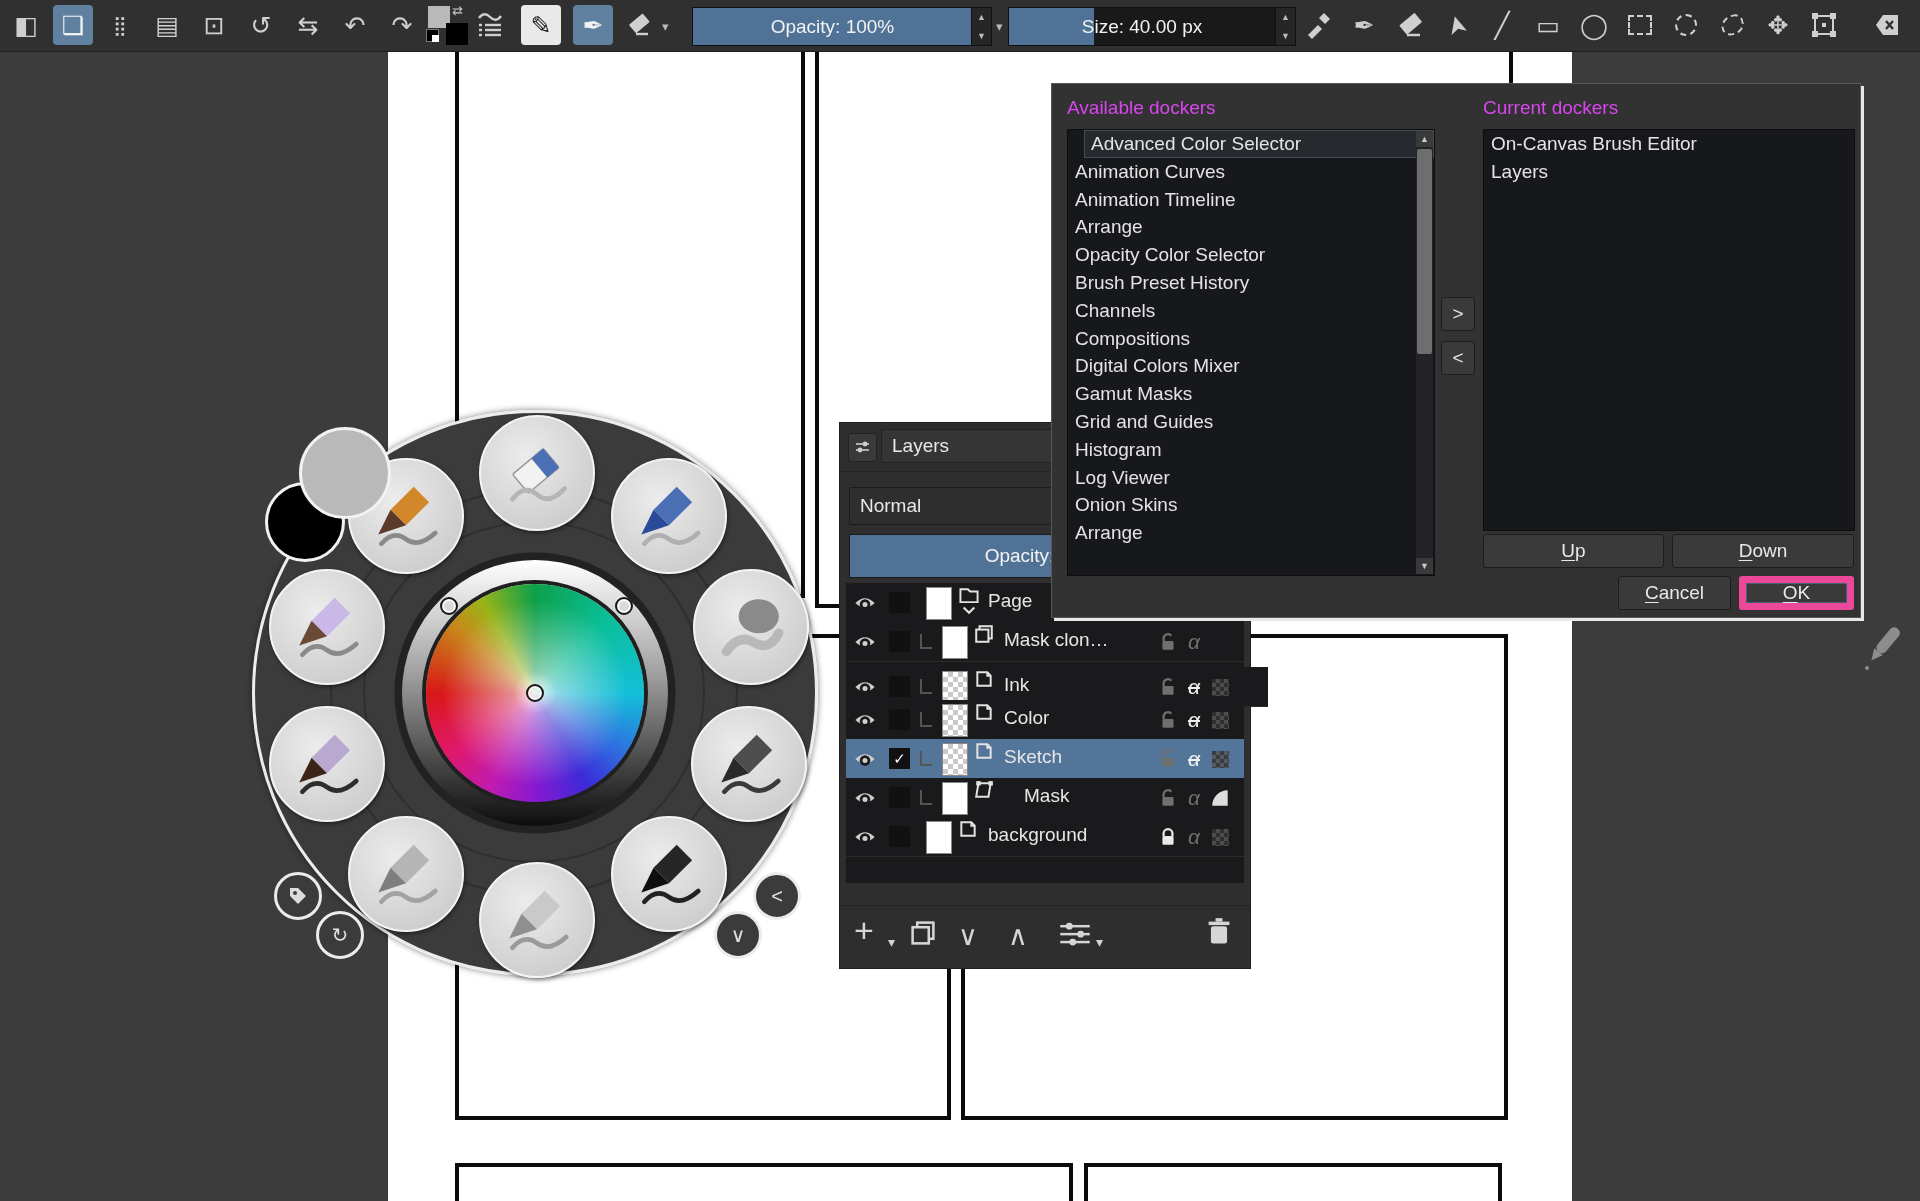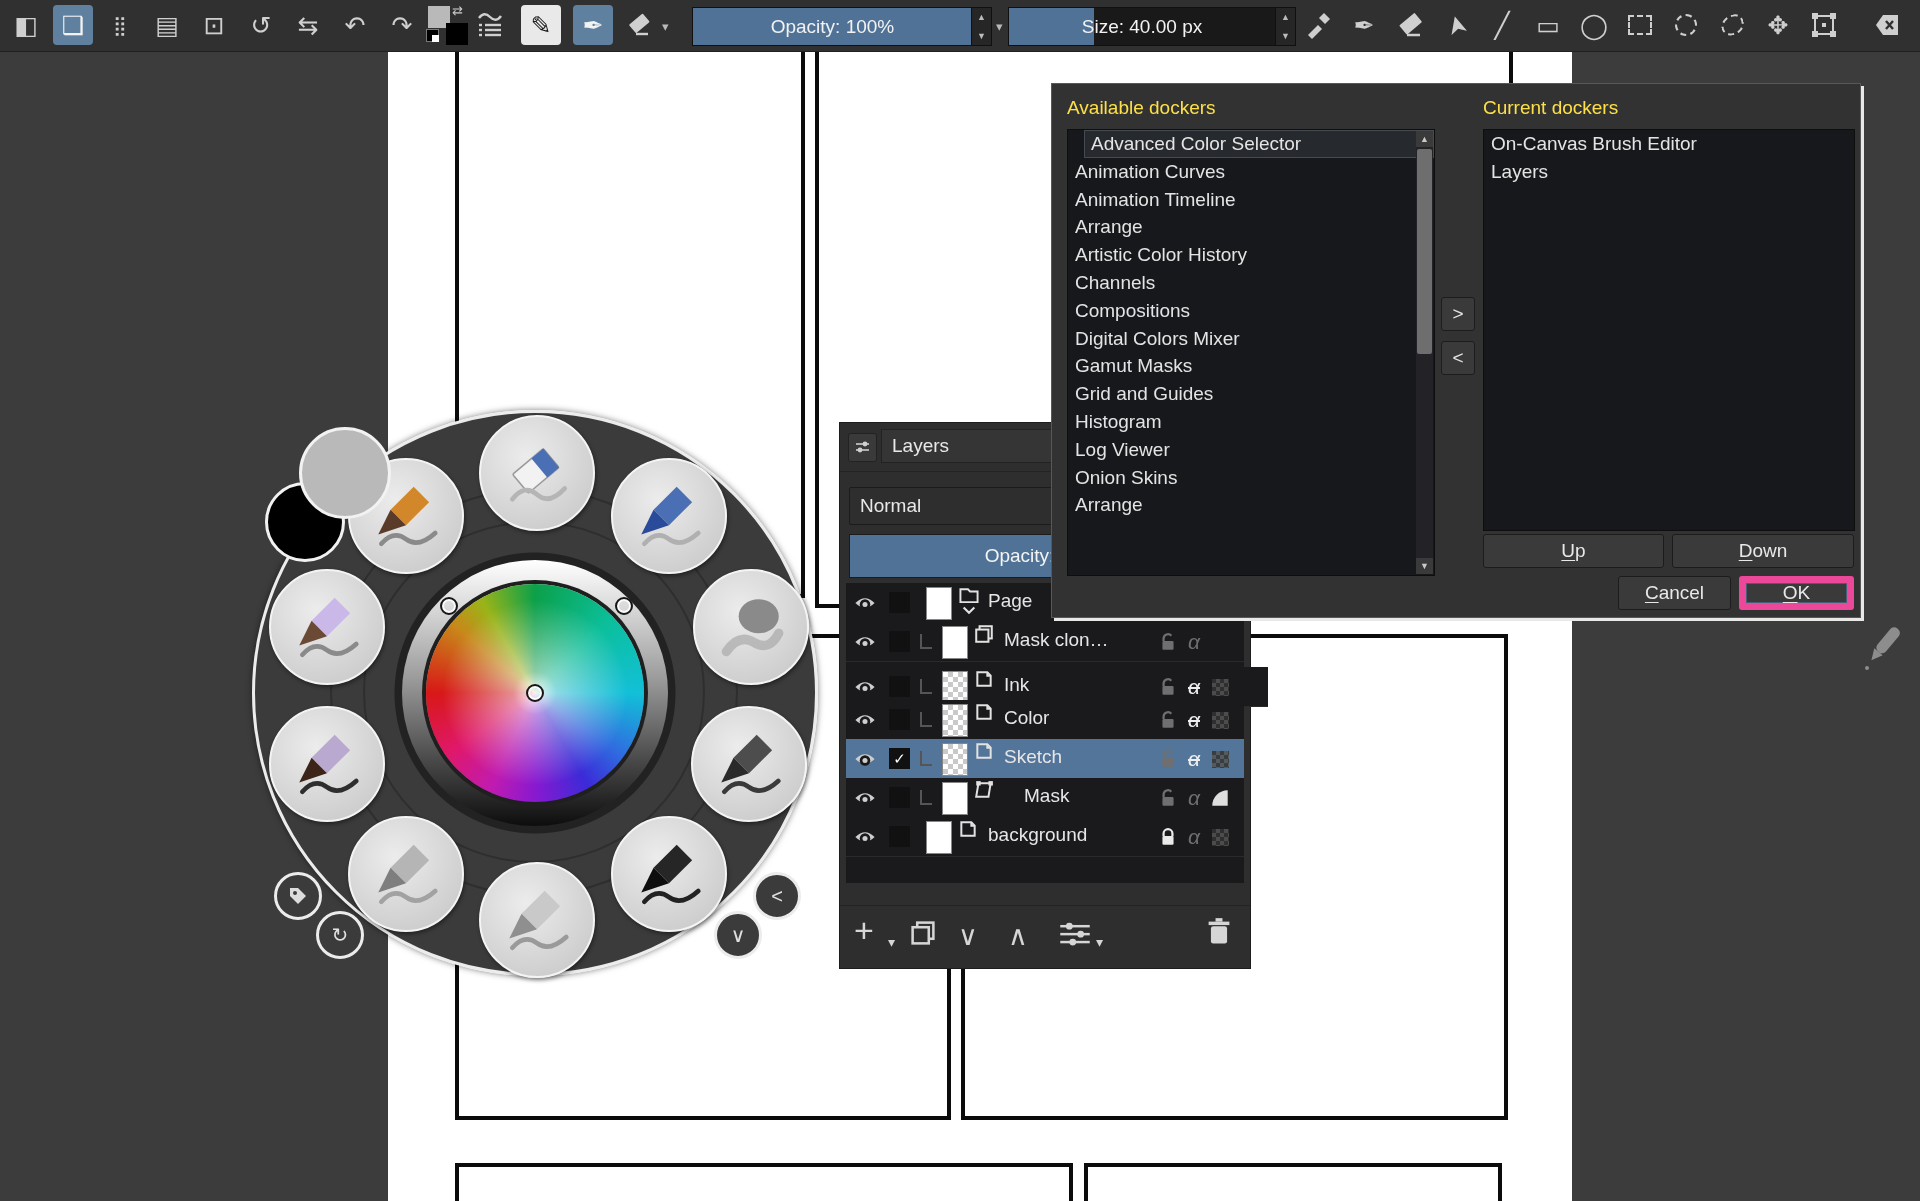--- a/index.html
+++ b/index.html
@@ -75,7 +75,7 @@
   
   #dialog{left:1051px;top:83px;width:810px;height:535px;background:#323232;border:1px solid #585858;
      box-shadow:3px 3px 0 #e8e8e8;z-index:40;box-sizing:border-box;}
-  .dlg-label{position:absolute;top:13px;color:#fde047;font-size:19px;text-align:right;}
+  .dlg-label{position:absolute;top:13px;color:#d946ef;font-size:19px;text-align:right;}
   .dlg-list{position:absolute;top:45px;background:#17181b;border:1px solid #0e0e0e;}
   .dlg-item{height:27.8px;line-height:27.8px;color:#e4e4e4;font-size:19px;padding-left:7px;white-space:nowrap;overflow:hidden;}
   .dlg-item.sel{background:#26292d;box-shadow:inset 0 0 0 1px #454b50;margin-left:16px;}

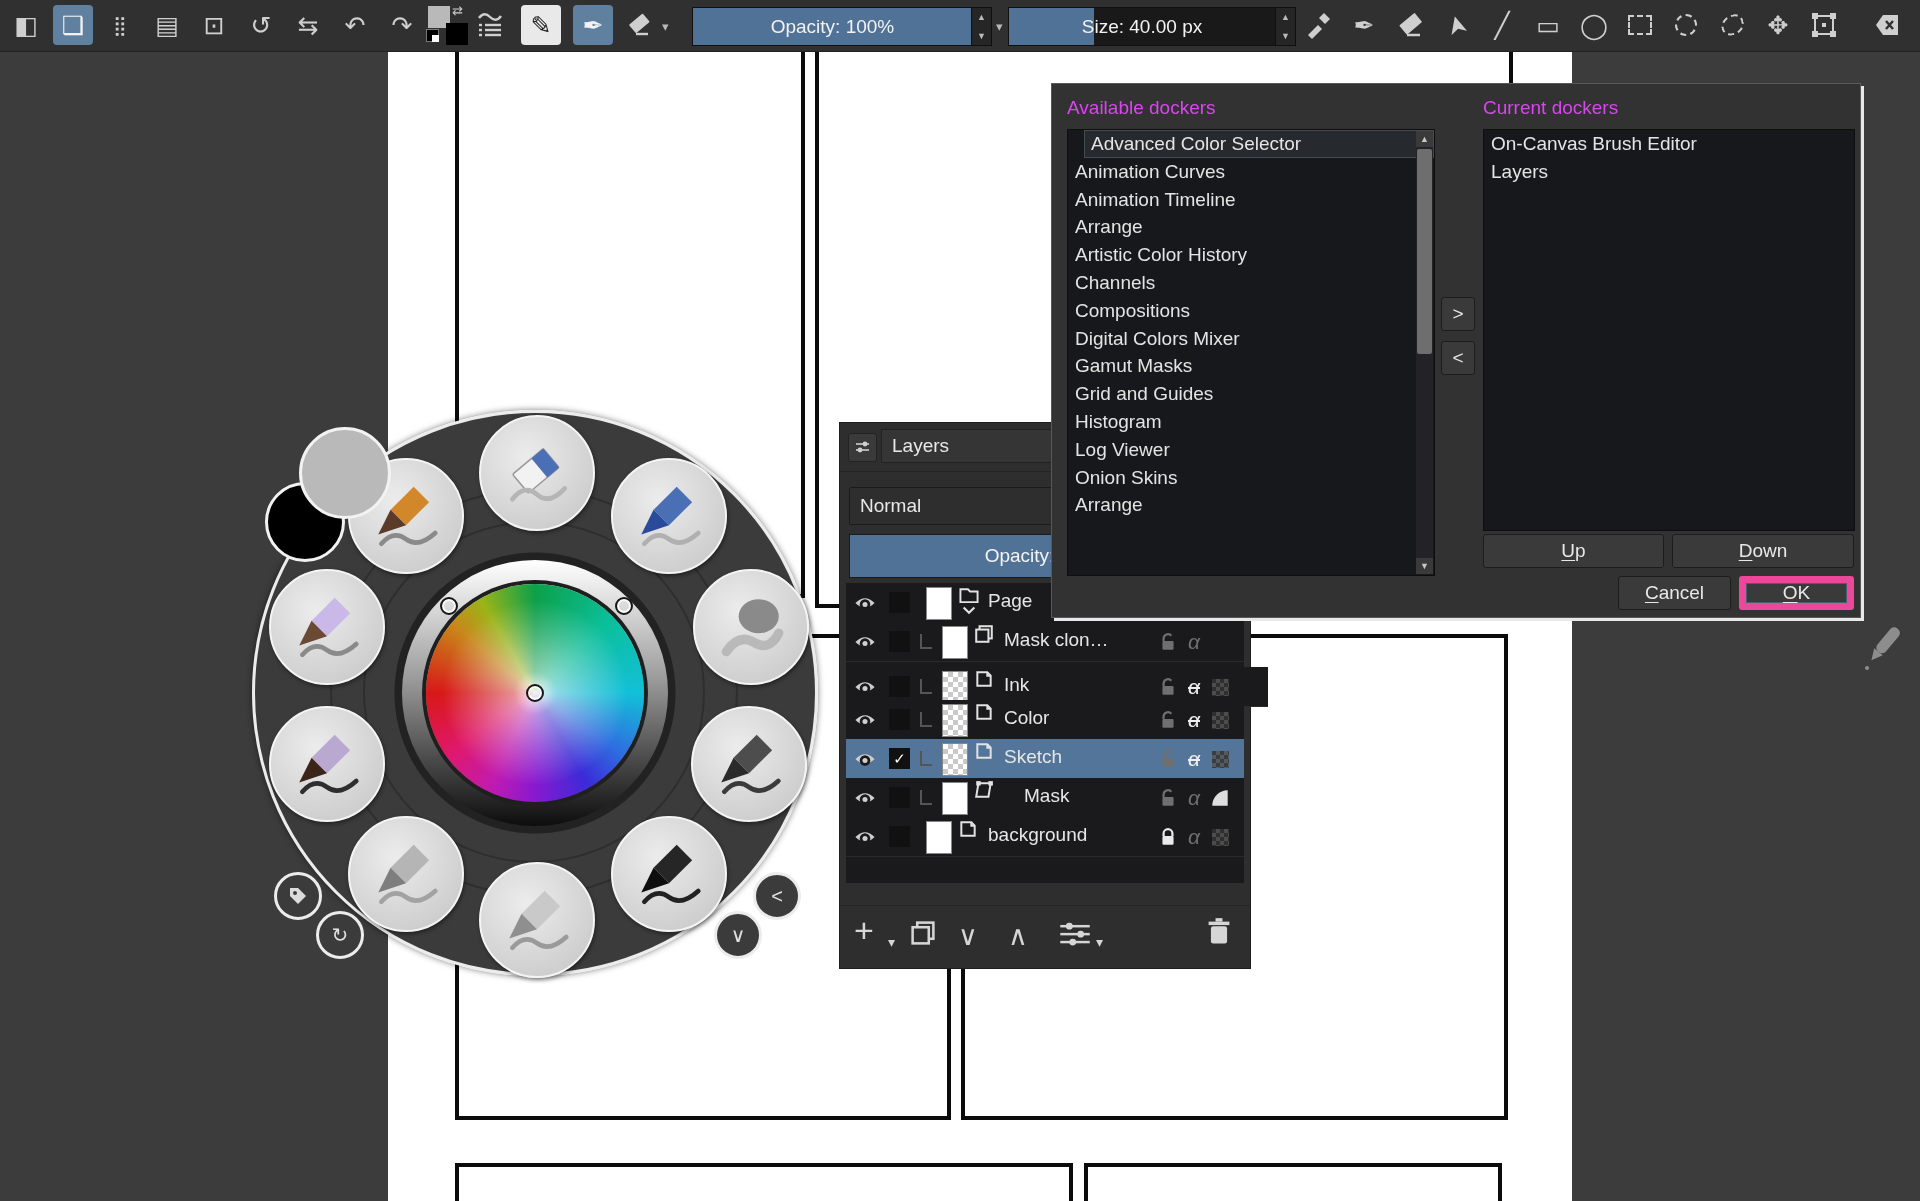--- a/index.html
+++ b/index.html
@@ -488,7 +488,7 @@
         <div class="dlg-item">Animation Curves</div>
         <div class="dlg-item">Animation Timeline</div>
         <div class="dlg-item">Arrange</div>
-        <div class="dlg-item">Artistic Color History</div>
+        <div class="dlg-item">Opacity Color Selector</div>
         <div class="dlg-item">Channels</div>
         <div class="dlg-item">Compositions</div>
         <div class="dlg-item">Digital Colors Mixer</div>

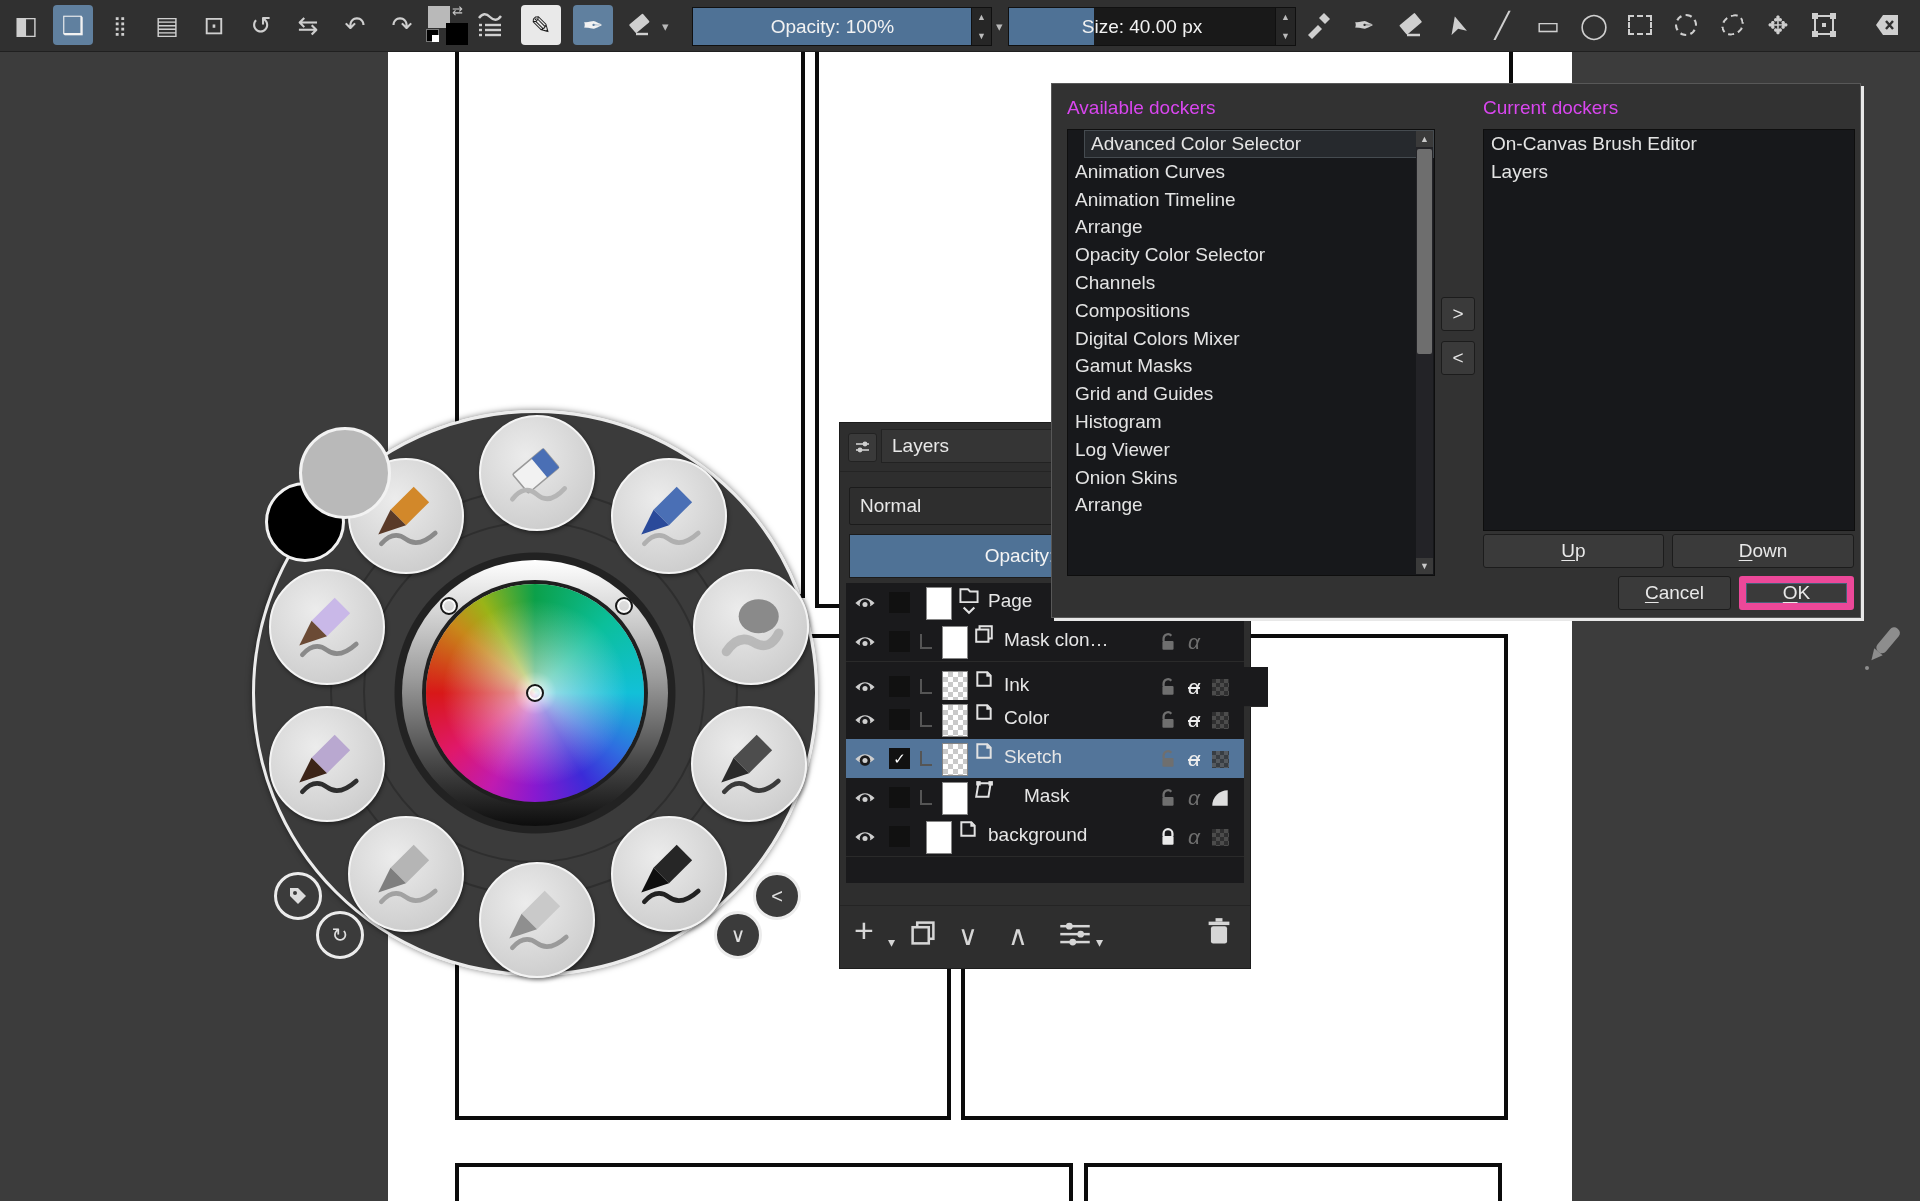--- a/index.html
+++ b/index.html
@@ -489,6 +489,7 @@
         <div class="dlg-item">Animation Timeline</div>
         <div class="dlg-item">Arrange</div>
         <div class="dlg-item">Opacity Color Selector</div>
+        <div class="dlg-item">Brush Preset History</div>
         <div class="dlg-item">Channels</div>
         <div class="dlg-item">Compositions</div>
         <div class="dlg-item">Digital Colors Mixer</div>

